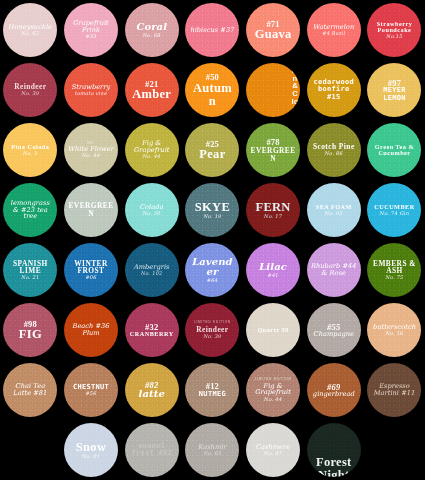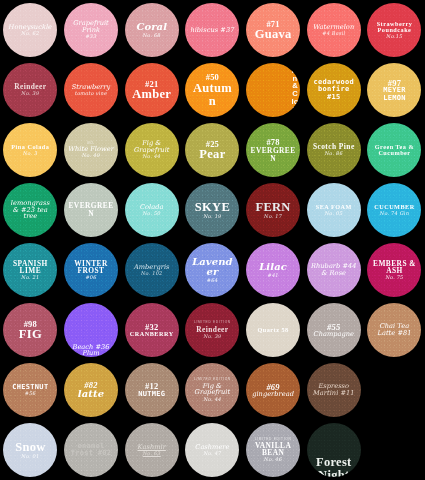--- a/index.html
+++ b/index.html
@@ -331,7 +331,7 @@
       </div>
     </div>
     <div class="grid-cell">
-      <div class="swatch" title="EMBERS &amp; ASH" style="background: #be185d;">
+      <div class="swatch" title="EMBERS &amp; ASH" style="background: #4d7c0f;">
         <div class="swatch-label sty-serif" style="color: rgb(255, 255, 255);"><span>EMBERS &amp; ASH</span><span class="sub">No. 75</span></div>
       </div>
     </div>

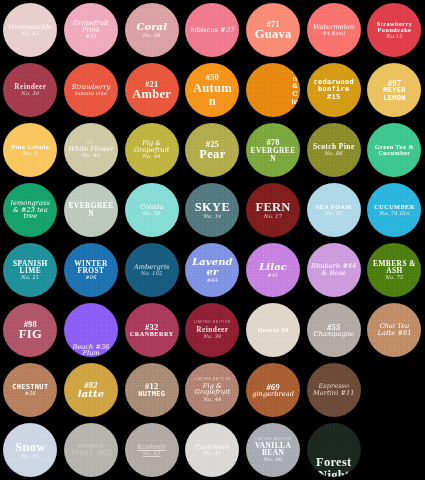--- a/index.html
+++ b/index.html
@@ -341,7 +341,7 @@
       </div>
     </div>
     <div class="grid-cell">
-      <div class="swatch" title="Beach #36 Plum" style="background: #8b5cf6; align-items: flex-end;">
+      <div class="swatch" title="Beach #36 Plum" style="background: #c2410c;">
         <div class="swatch-label sty-script" style="color: rgb(255, 255, 255);"><span>Beach #36 Plum</span></div>
       </div>
     </div>

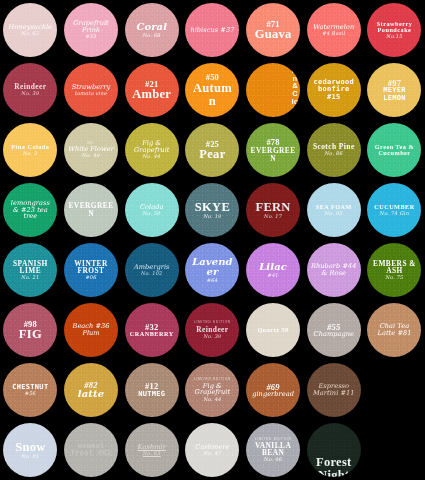--- a/index.html
+++ b/index.html
@@ -366,6 +366,11 @@
       </div>
     </div>
     <div class="grid-cell">
+      <div class="swatch" title="butterscotch" style="background: rgb(232, 180, 135);">
+        <div class="swatch-label sty-script" style="color: rgb(255, 255, 255);"><span>butterscotch</span><span class="sub">No. 16</span></div>
+      </div>
+    </div>
+    <div class="grid-cell">
       <div class="swatch" title="Chai Tea Latte #81" style="background: rgb(192, 140, 102);">
         <div class="swatch-label sty-script" style="color: rgb(255, 255, 255);"><span>Chai Tea Latte #81</span></div>
       </div>

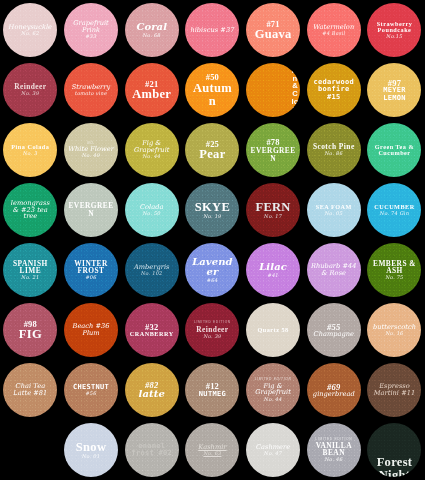--- a/index.html
+++ b/index.html
@@ -418,7 +418,7 @@
     </div>
     <div class="grid-cell">
       <div class="swatch" title="Kashmir" style="background: rgb(176, 170, 164);">
-        <div class="swatch-label sty-script" style="color: rgb(226, 222, 217); text-decoration: underline;"><span>Kashmir</span><span class="sub">No. 63</span></div>
+        <div class="swatch-label sty-script" style="color: rgb(226, 222, 217);"><span>Kashmir</span><span class="sub">No. 63</span></div>
       </div>
     </div>
     <div class="grid-cell">

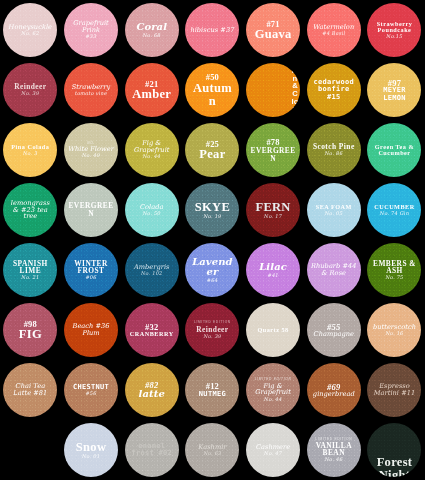--- a/index.html
+++ b/index.html
@@ -427,11 +427,6 @@
       </div>
     </div>
     <div class="grid-cell">
-      <div class="swatch" title="VANILLA BEAN" style="background: rgb(169, 169, 177);">
-        <div class="swatch-label sty-serif" style="color: rgb(255, 255, 255);"><span class="eyebrow">LIMITED EDITION</span><span>VANILLA BEAN</span><span class="sub">No. 46</span></div>
-      </div>
-    </div>
-    <div class="grid-cell">
       <div class="swatch" title="Forest Night" style="background: rgb(27, 40, 34);">
         <div class="swatch-label sty-serif-lg" style="color: rgb(238, 242, 238); margin-top: 44px;"><span>Forest Night</span><span class="sub">No. 27</span></div>
       </div>

